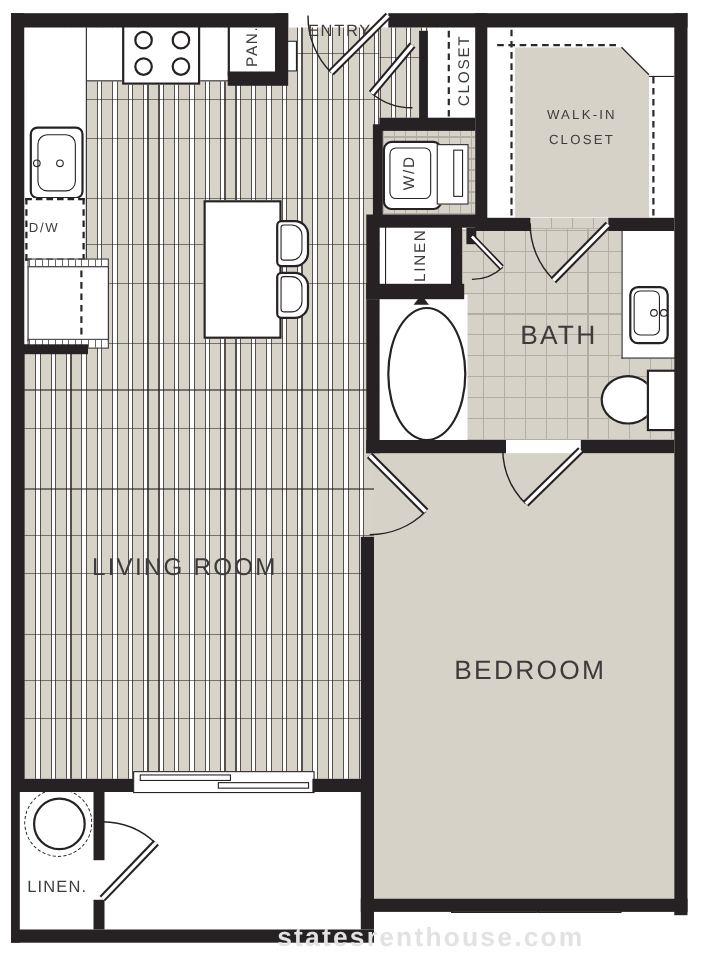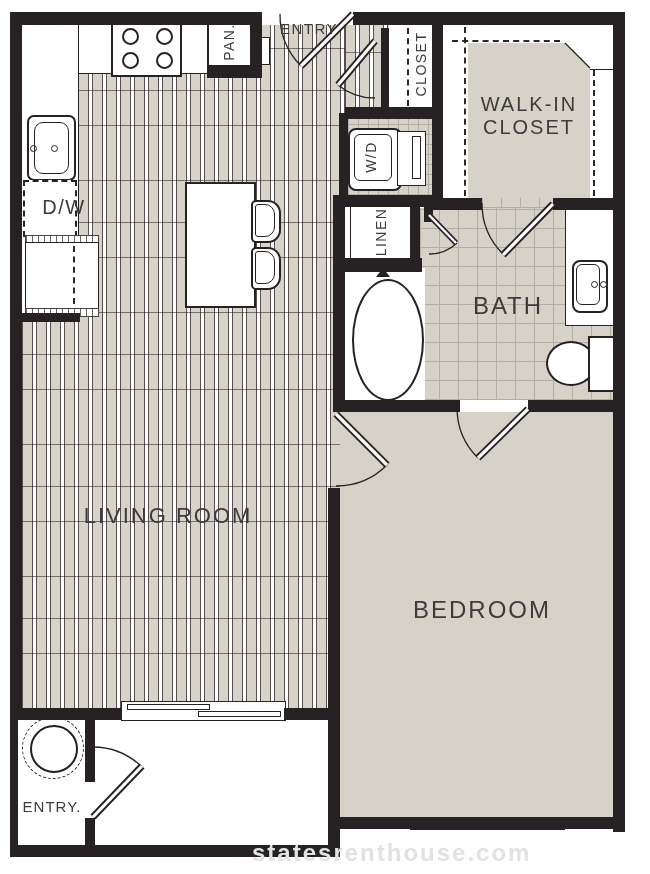--- a/index.html
+++ b/index.html
@@ -37,7 +37,7 @@
        color:#3d3b3c;letter-spacing:2px;font-weight:400;}
   .lbl.vert{transform:translate(-50%,-50%) rotate(-90deg);}
   .sz-big{font-size:22px;}
-  .sz-med{font-size:20px;}
+  .sz-med{font-size:12px;}
   .sz-sml{font-size:14px;letter-spacing:1.5px;}
   .circle{position:absolute;border-radius:50%;}
   .tri-up{position:absolute;width:0;height:0;border-left:7px solid transparent;

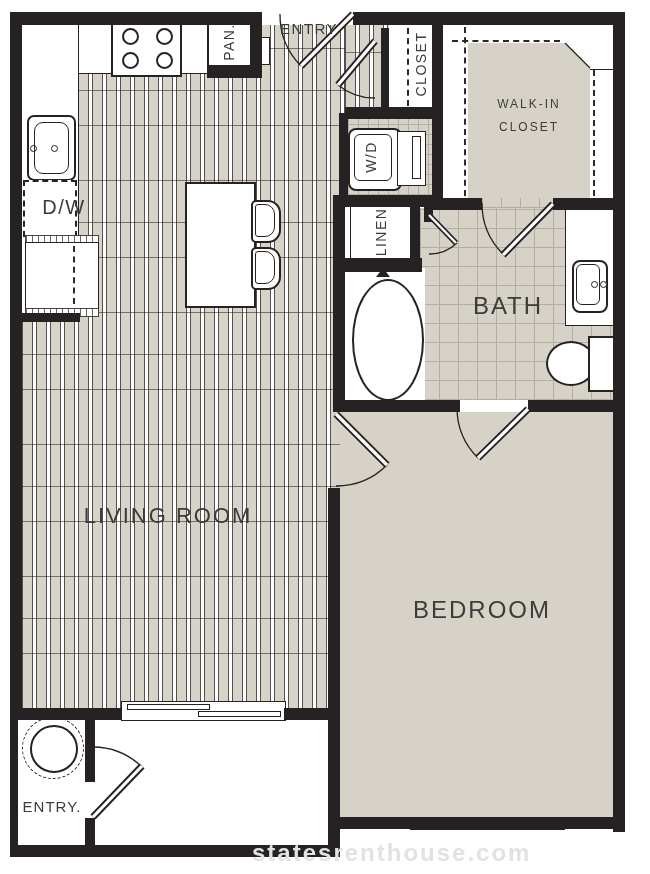--- a/index.html
+++ b/index.html
@@ -87,7 +87,7 @@
   </div>
 
   <div class="whitebox dashed-box" style="left:23px;top:180px;width:50px;height:53px;"></div>
-  <div class="lbl sz-sml" style="left:64px;top:207px;font-size:20px;">D/W</div>
+  <div class="lbl sz-sml" style="left:40px;top:207px;font-size:12px;">D/W</div>
 
   <div class="hatch" style="left:25px;top:235px;width:72px;height:7px;"></div>
   <div class="whitebox thin-outlined" style="left:25px;top:242px;width:72px;height:66px;">

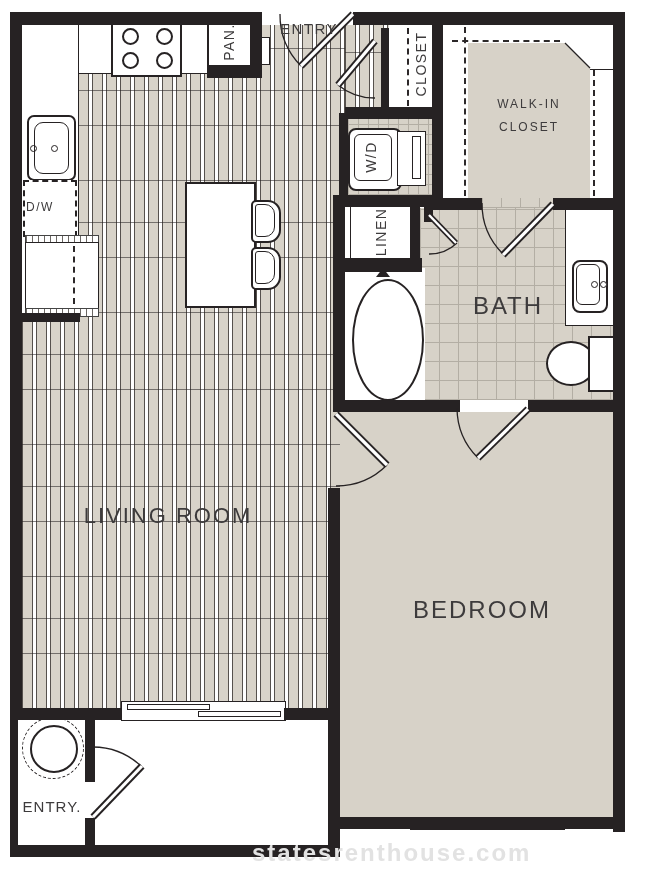--- a/index.html
+++ b/index.html
@@ -214,7 +214,7 @@
   <div class="lbl" style="left:508px;top:306px;font-size:24px;">BATH</div>
   <div class="lbl sz-big" style="left:482px;top:610px;font-size:24px;">BEDROOM</div>
   <div class="lbl sz-big" style="left:168px;top:516px;">LIVING ROOM</div>
-  <div class="lbl" style="left:52px;top:806px;font-size:15px;letter-spacing:1px;">ENTRY.</div>
+  <div class="lbl" style="left:52px;top:806px;font-size:15px;letter-spacing:1px;">LINEN.</div>
 
   <div class="watermark" style="left:252px;top:839px;">statesrenthouse.com</div>
 

